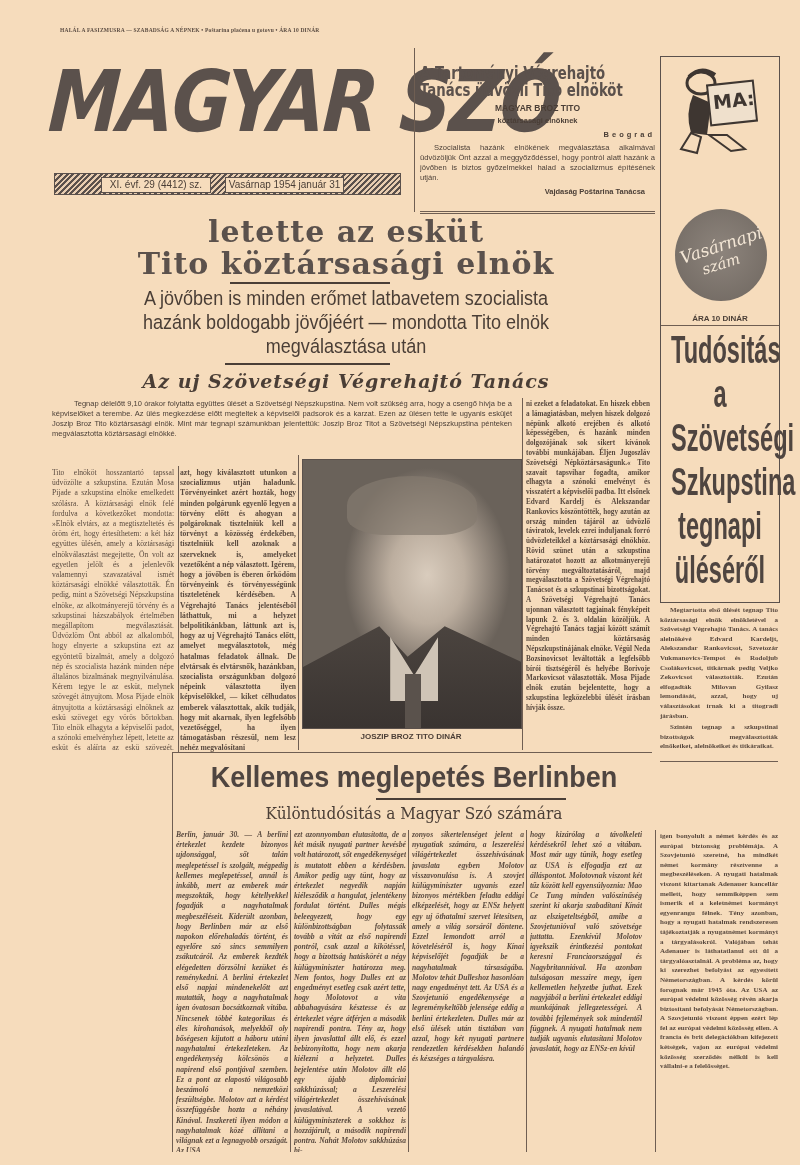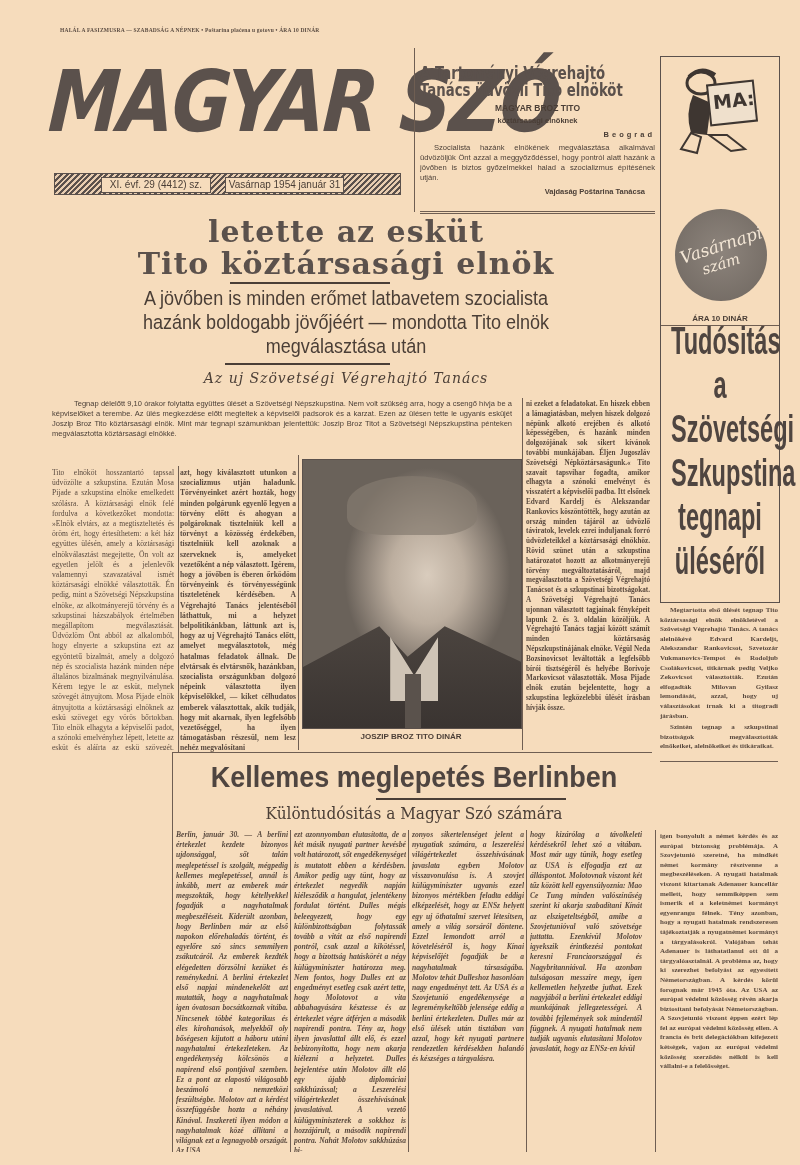--- a/index.html
+++ b/index.html
@@ -96,7 +96,7 @@
   <div class="abs" style="left:0;top:257px;width:118px;text-align:center;font-family:'Liberation Sans',sans-serif;font-weight:bold;font-size:8px;color:#4a3e36;">ÁRA 10 DINÁR</div>
   <div class="hrule" style="left:0;top:268px;width:118px;"></div>
 
-  <div class="abs" style="left:-20px;top:262px;width:158px;">
+  <div class="abs" style="left:-20px;top:271px;width:158px;">
     <div class="h-cond" style="font-size:38px;line-height:44px;">Tudósitás a</div>
     <div class="h-cond" style="font-size:38px;line-height:44px;">Szövetségi</div>
     <div class="h-cond" style="font-size:38px;line-height:44px;">Szkupstina</div>

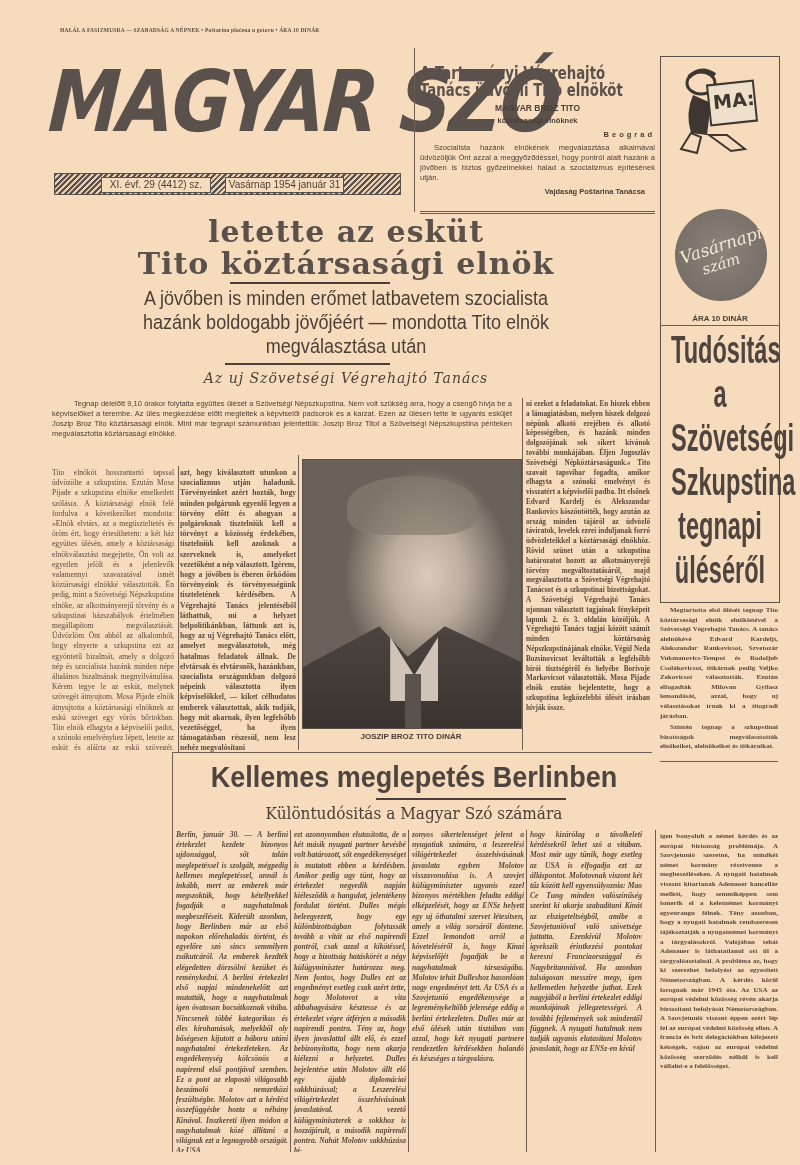--- a/index.html
+++ b/index.html
@@ -123,7 +123,7 @@
   <div class="h-sans" style="font-size:20.5px;line-height:24px;transform:scaleX(0.88);">megválasztása után</div>
 </div>
 <div class="hrule" style="left:225px;top:363px;width:165px;height:2px;background:#4a3e36;"></div>
-<div class="abs" style="left:40px;top:370px;width:612px;text-align:center;font-family:'DejaVu Serif',serif;font-weight:normal;font-style:italic;font-size:14px;color:#4a3e36;letter-spacing:1px;">Az uj Szövetségi Végrehajtó Tanács</div>
+<div class="abs" style="left:40px;top:370px;width:612px;text-align:center;font-family:'DejaVu Serif',serif;font-weight:bold;font-style:italic;font-size:19px;color:#4a3e36;letter-spacing:1px;">Az uj Szövetségi Végrehajtó Tanács</div>
 
 <div class="abs body-text" style="left:52px;top:399px;width:460px;height:47px;font-family:'Liberation Sans',sans-serif;font-size:7.5px;line-height:10px;color:#4a3e36;text-indent:22px;">Tegnap délelőtt 9,10 órakor folytatta együttes ülését a Szövetségi Népszkupstina. Nem volt szükség arra, hogy a csengő hívja be a képviselőket a terembe. Az ülés megkezdése előtt megteltek a képviselői padsorok és a karzat. Ezen az ülésen tette le ugyanis esküjét Joszip Broz Tito köztársasági elnök. Mint már tegnapi számunkban jelentettük: Joszip Broz Titot a Szövetségi Népszkupstina pénteken megválasztotta köztársasági elnökké.</div>
 

